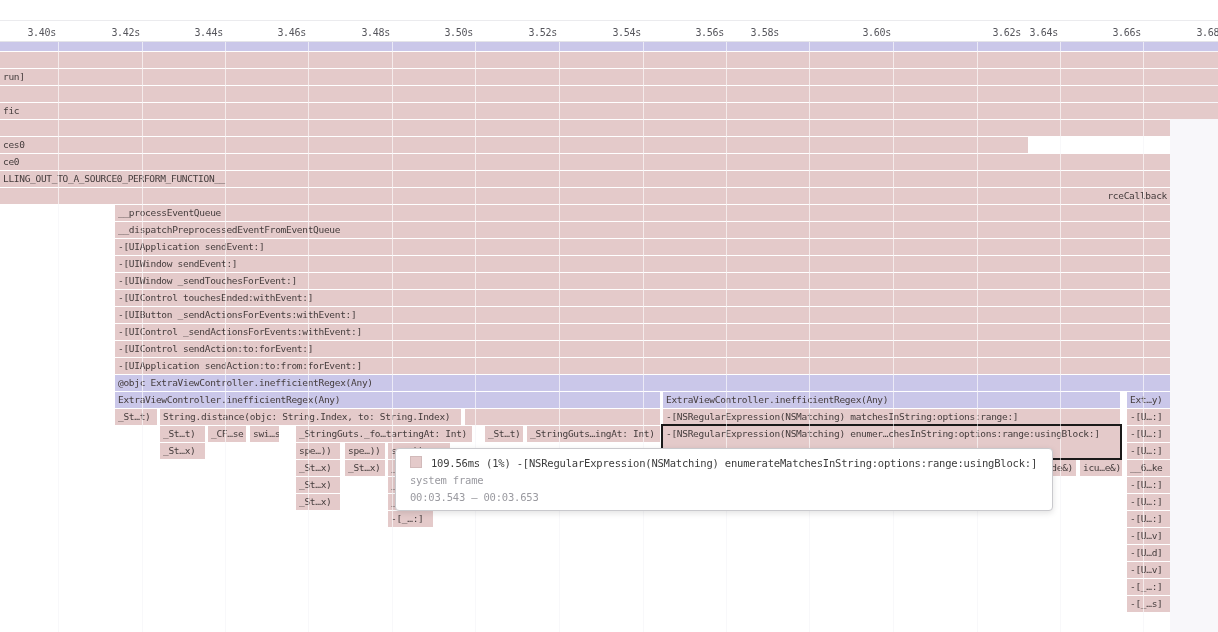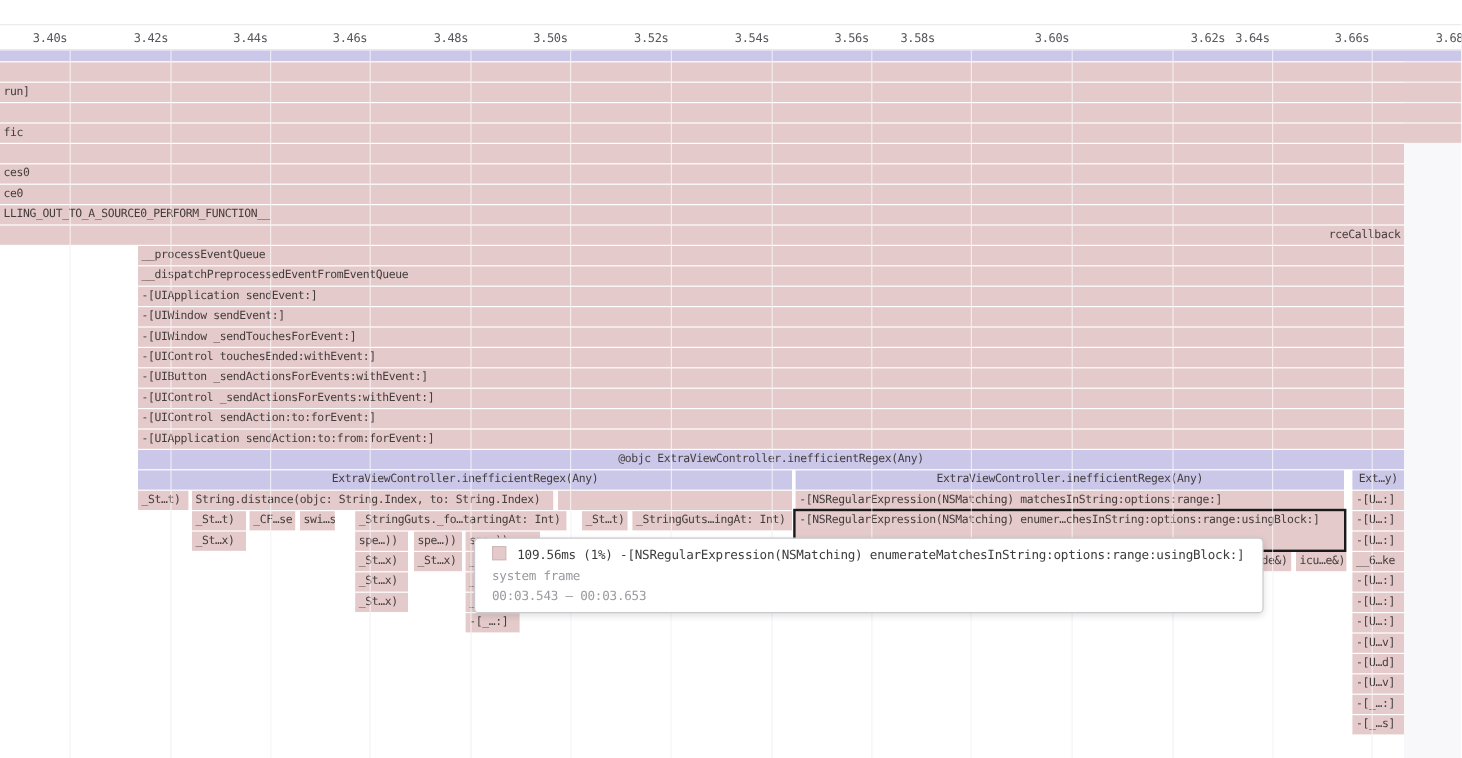--- a/index.html
+++ b/index.html
@@ -63,7 +63,7 @@
         <div class="cell" style="left: 0px; top: 86px; width: 1218px; height: 16px;"></div>
         <div class="cell" style="left: 0px; top: 103px; width: 1218px; height: 16px;">fic</div>
         <div class="cell" style="left: 0px; top: 120px; width: 1170px; height: 16px;"></div>
-        <div class="cell" style="left: 0px; top: 137px; width: 1170px; height: 16px;">ces0</div>
+        <div class="cell" style="left: 0px; top: 137px; width: 1028px; height: 16px;">ces0</div>
         <div class="cell" style="left: 0px; top: 154px; width: 1170px; height: 16px;">ce0</div>
         <div class="cell" style="left: 0px; top: 171px; width: 1170px; height: 16px;">LLING_OUT_TO_A_SOURCE0_PERFORM_FUNCTION__</div>
         <div class="cell" style="left: 0px; top: 188px; width: 1170px; height: 16px; text-align: right;">rceCallback</div>

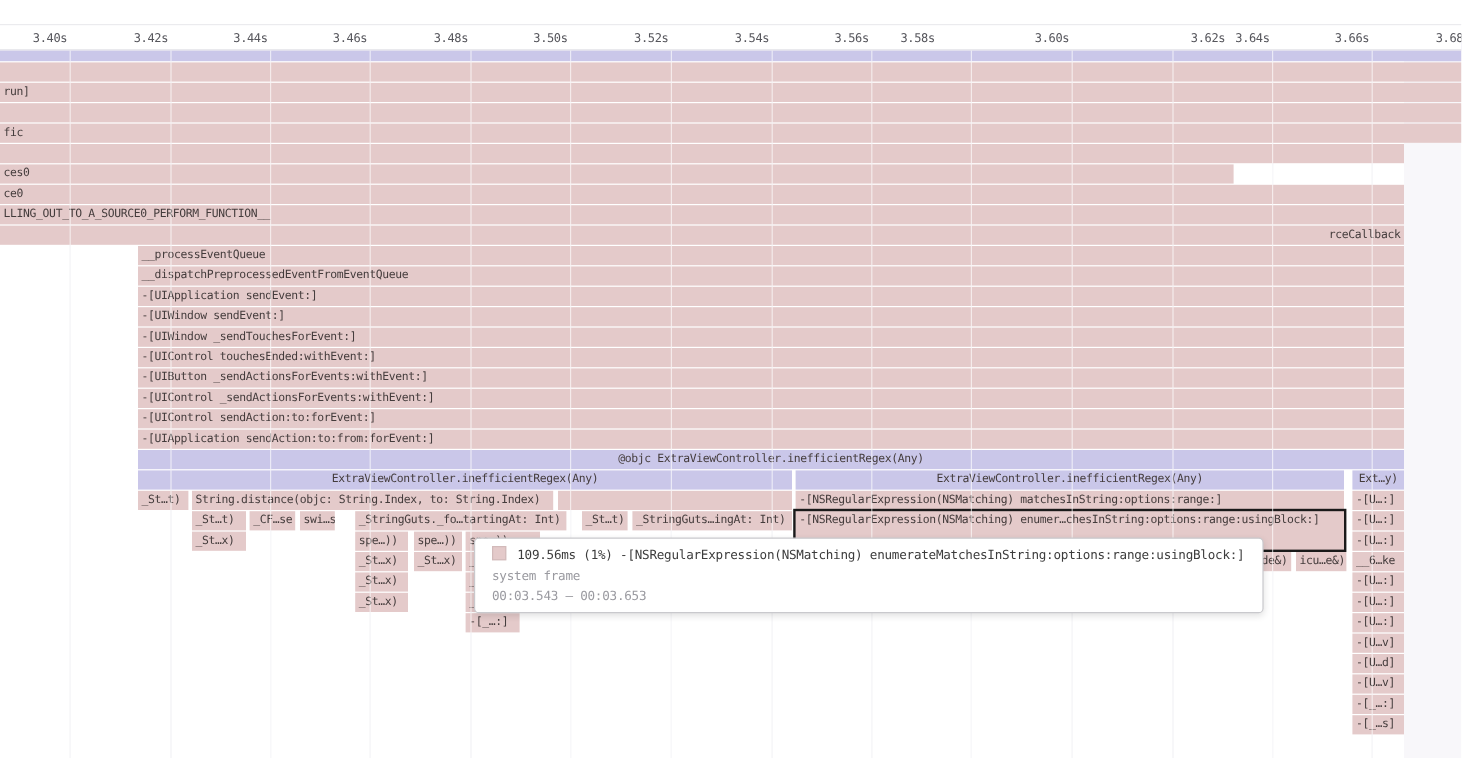--- a/index.html
+++ b/index.html
@@ -20,7 +20,7 @@
   .cell{position:absolute;height:16px;box-sizing:border-box;background:#e4caca;color:#443c3c;
         font-size:9.5px;letter-spacing:-0.3px;line-height:16px;white-space:nowrap;overflow:hidden;
         padding:0 3px;z-index:1;}
-  .cell.blue{background:#cac7e9;text-align:center;}
+  .cell.blue{background:#cac7e9;}
   .cell.sel{box-shadow:0 0 0 2px #1a1a1a;z-index:2;}
   .cell.alr{text-align:right;}
   

